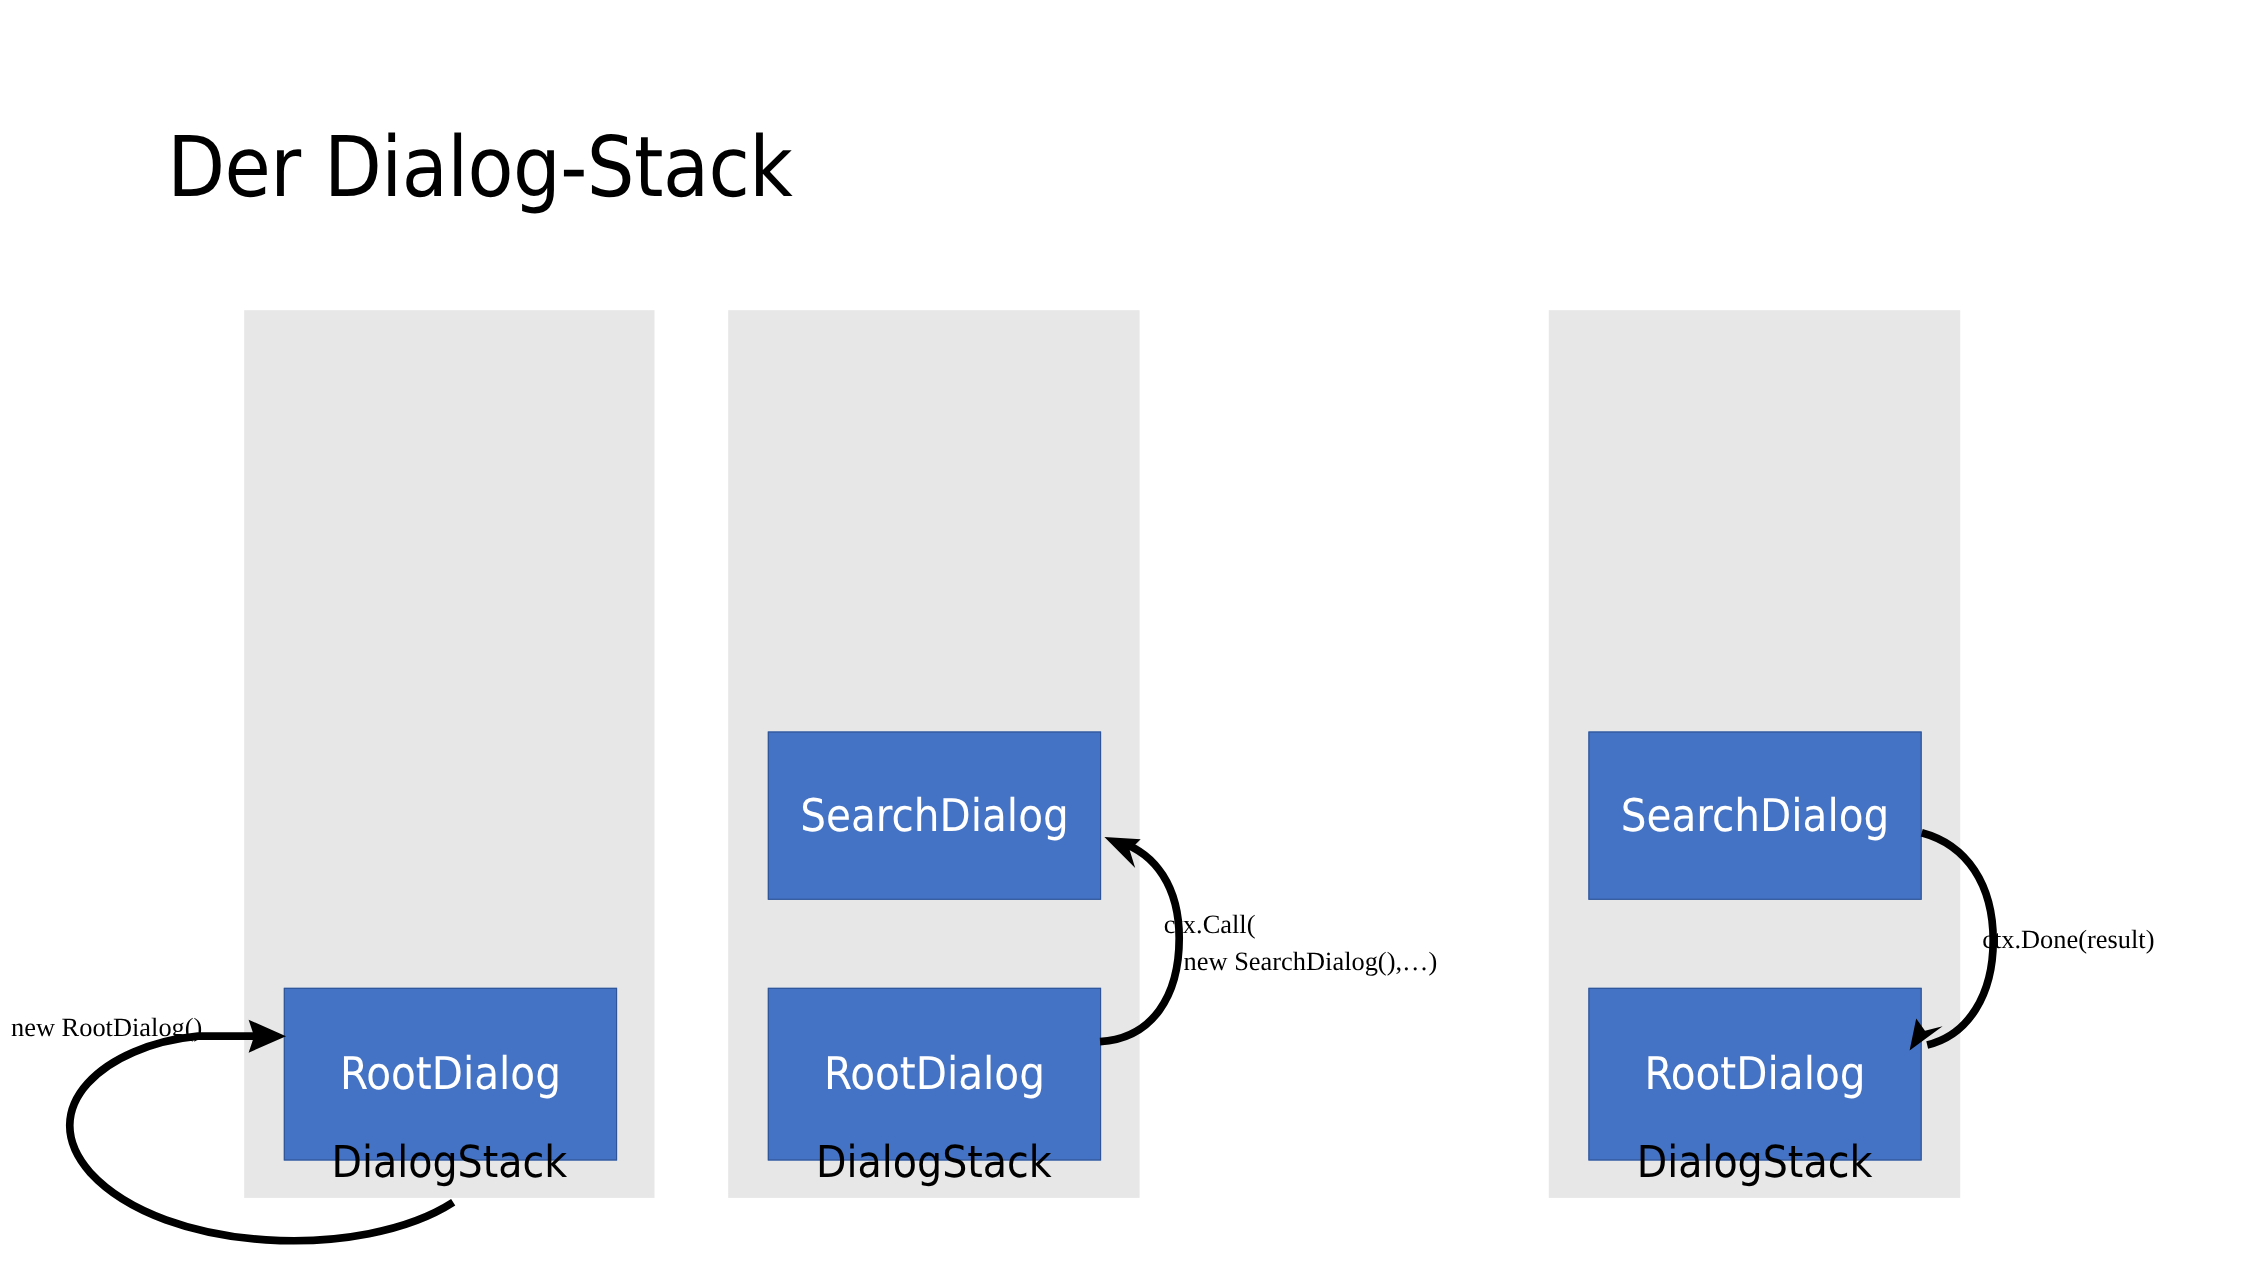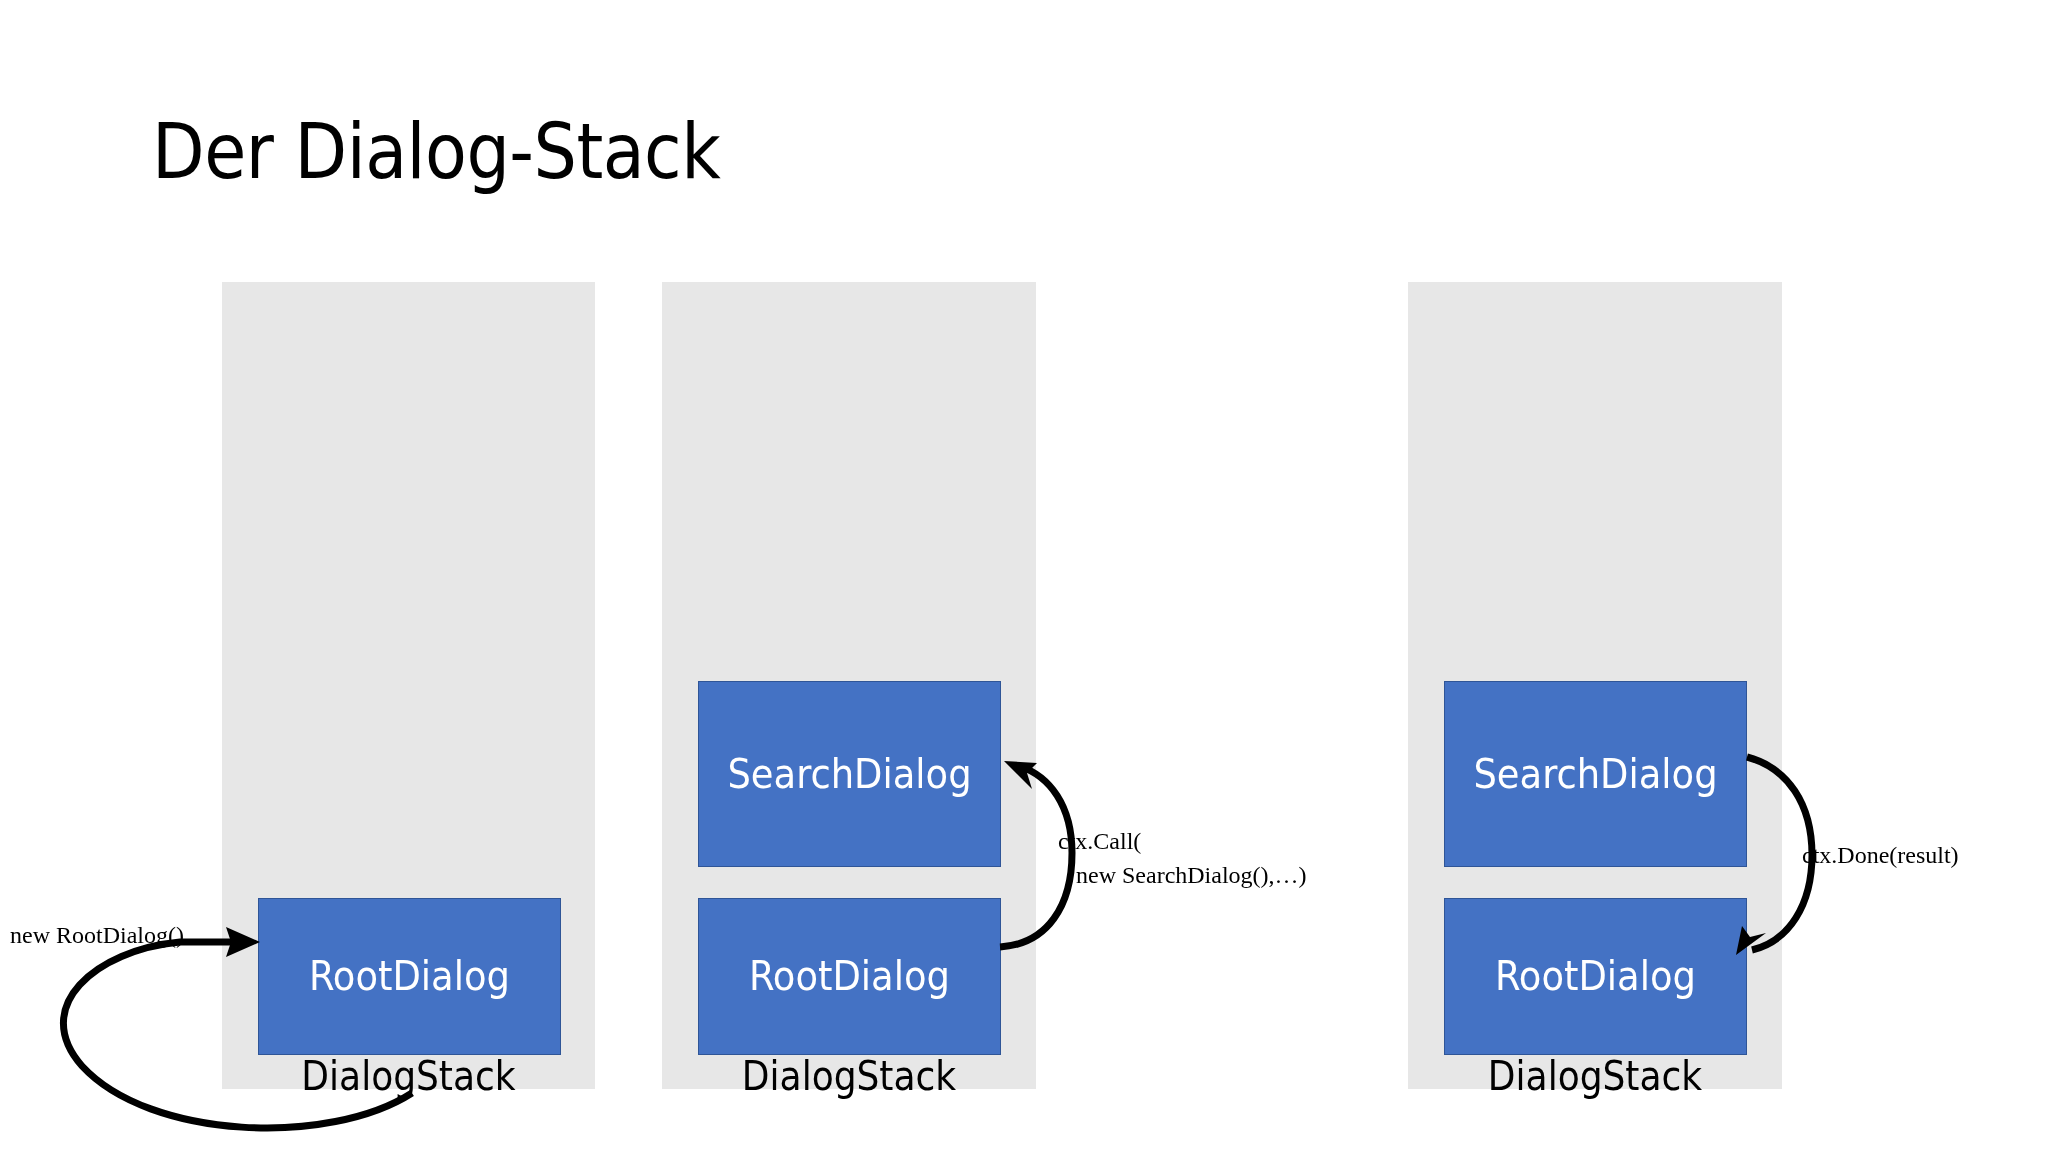--- a/index.html
+++ b/index.html
@@ -66,7 +66,7 @@
     line-height: 1;
     white-space: nowrap;
   }
-  .box-search { top: 399px; height: 186px; }
+  .box-search { top: 383px; height: 153px; }
   .box-root   { top: 616px; height: 157px; }
 
   

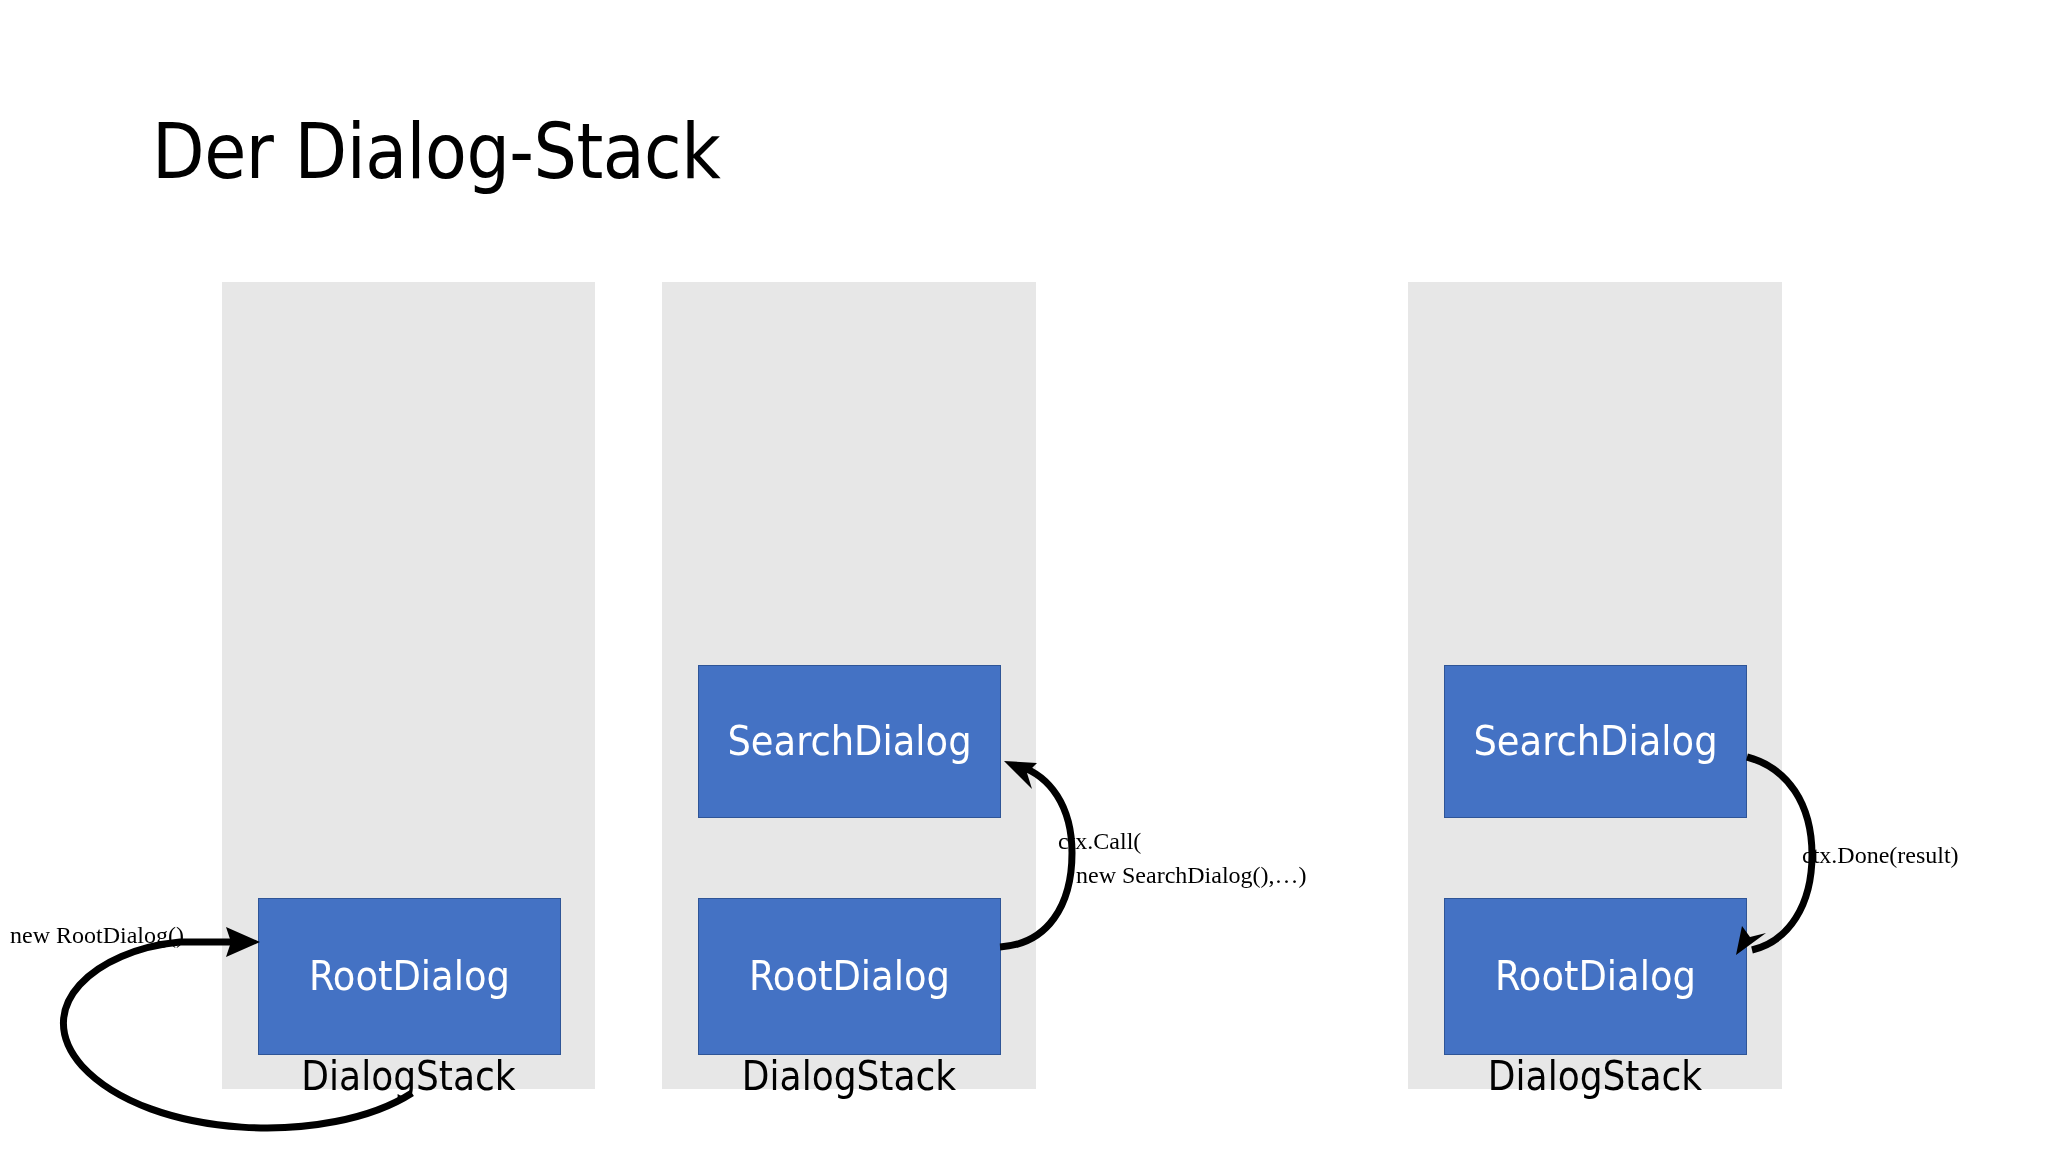--- a/index.html
+++ b/index.html
@@ -82,7 +82,6 @@
     color: #000000;
     line-height: 1;
     white-space: nowrap;
-    margin-top: 19px;
   }
 
   

